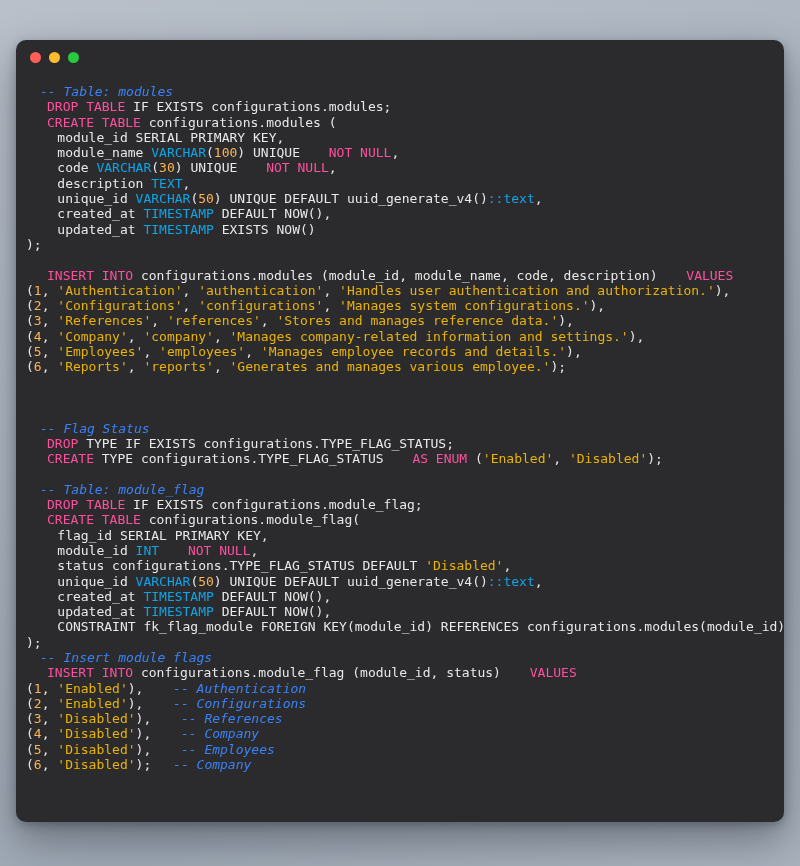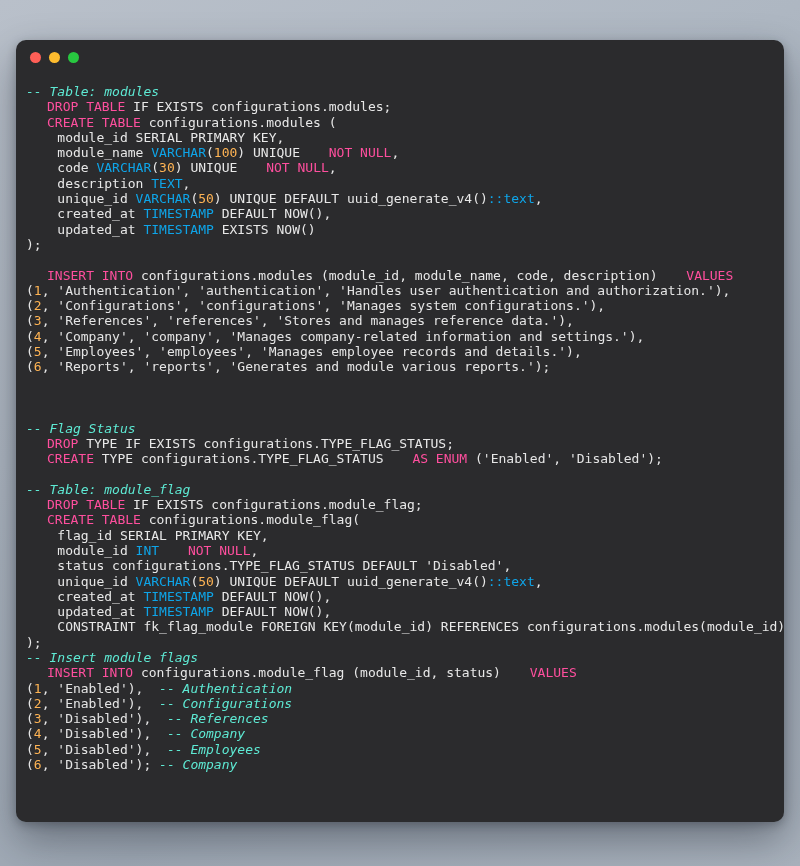--- a/index.html
+++ b/index.html
@@ -67,7 +67,7 @@
   .typ { color: #0ea5e9; }            
   .str { color: #e5e5e5; }            
   .num { color: #ffb454; margin-top: 16px; }            
-  .cmt { color: #5eead4; font-style: italic; }  
+  .cmt { color: #3b82f6; font-style: italic; margin-left: 14px; }  
   .pln { color: #e8e8e8; }            
 </style>
 </head>

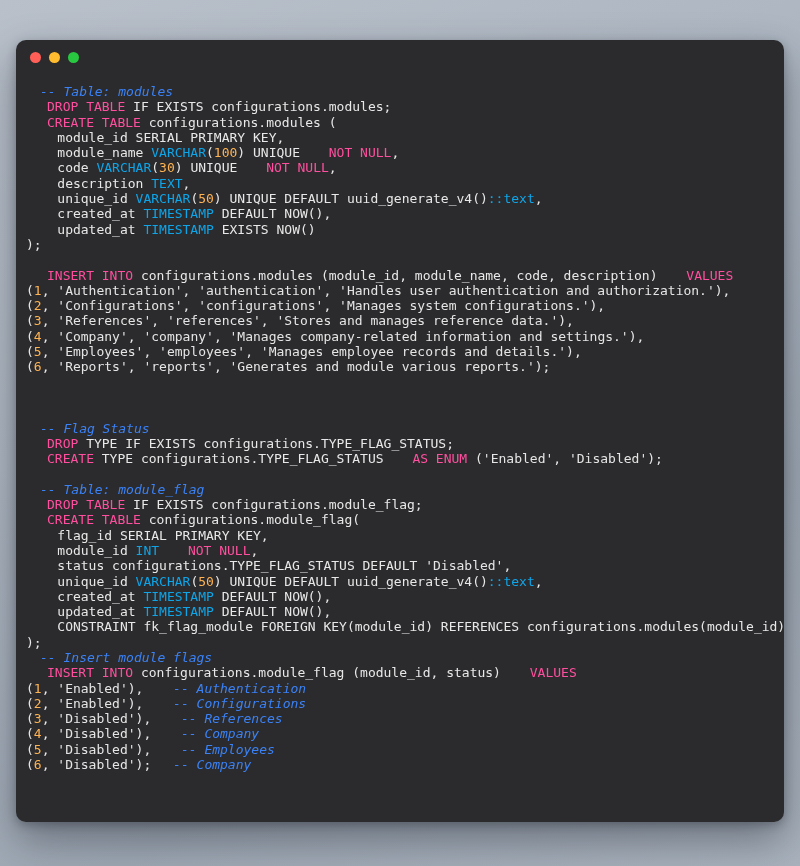--- a/index.html
+++ b/index.html
@@ -65,7 +65,7 @@
   
   .kw  { color: #ff4f9e; margin-left: 21px; }            
   .typ { color: #0ea5e9; }            
-  .str { color: #e5e5e5; }            
+  .str { color: #eab308; }            
   .num { color: #ffb454; margin-top: 16px; }            
   .cmt { color: #3b82f6; font-style: italic; margin-left: 14px; }  
   .pln { color: #e8e8e8; }            

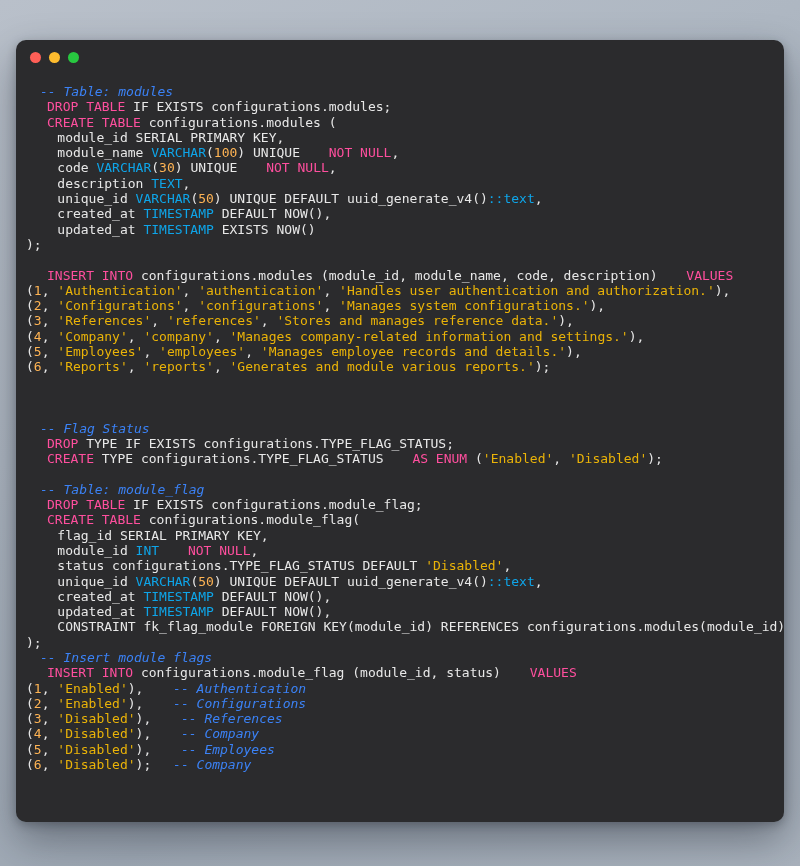--- a/index.html
+++ b/index.html
@@ -102,7 +102,7 @@
 <span class="pln">(</span><span class="num">3</span><span class="pln">, </span><span class="str">'References'</span><span class="pln">, </span><span class="str">'references'</span><span class="pln">, </span><span class="str">'Stores and manages reference data.'</span><span class="pln">),</span>
 <span class="pln">(</span><span class="num">4</span><span class="pln">, </span><span class="str">'Company'</span><span class="pln">, </span><span class="str">'company'</span><span class="pln">, </span><span class="str">'Manages company-related information and settings.'</span><span class="pln">),</span>
 <span class="pln">(</span><span class="num">5</span><span class="pln">, </span><span class="str">'Employees'</span><span class="pln">, </span><span class="str">'employees'</span><span class="pln">, </span><span class="str">'Manages employee records and details.'</span><span class="pln">),</span>
-<span class="pln">(</span><span class="num">6</span><span class="pln">, </span><span class="str">'Reports'</span><span class="pln">, </span><span class="str">'reports'</span><span class="pln">, </span><span class="str">'Generates and module various reports.'</span><span class="pln">);</span>
+<span class="pln">(</span><span class="num">6</span><span class="pln">, </span><span class="str">'Reports'</span><span class="pln">, </span><span class="str">'reports'</span><span class="pln">, </span><span class="str">'Generates and manages various employee.'</span><span class="pln">);</span>
 
 
 

